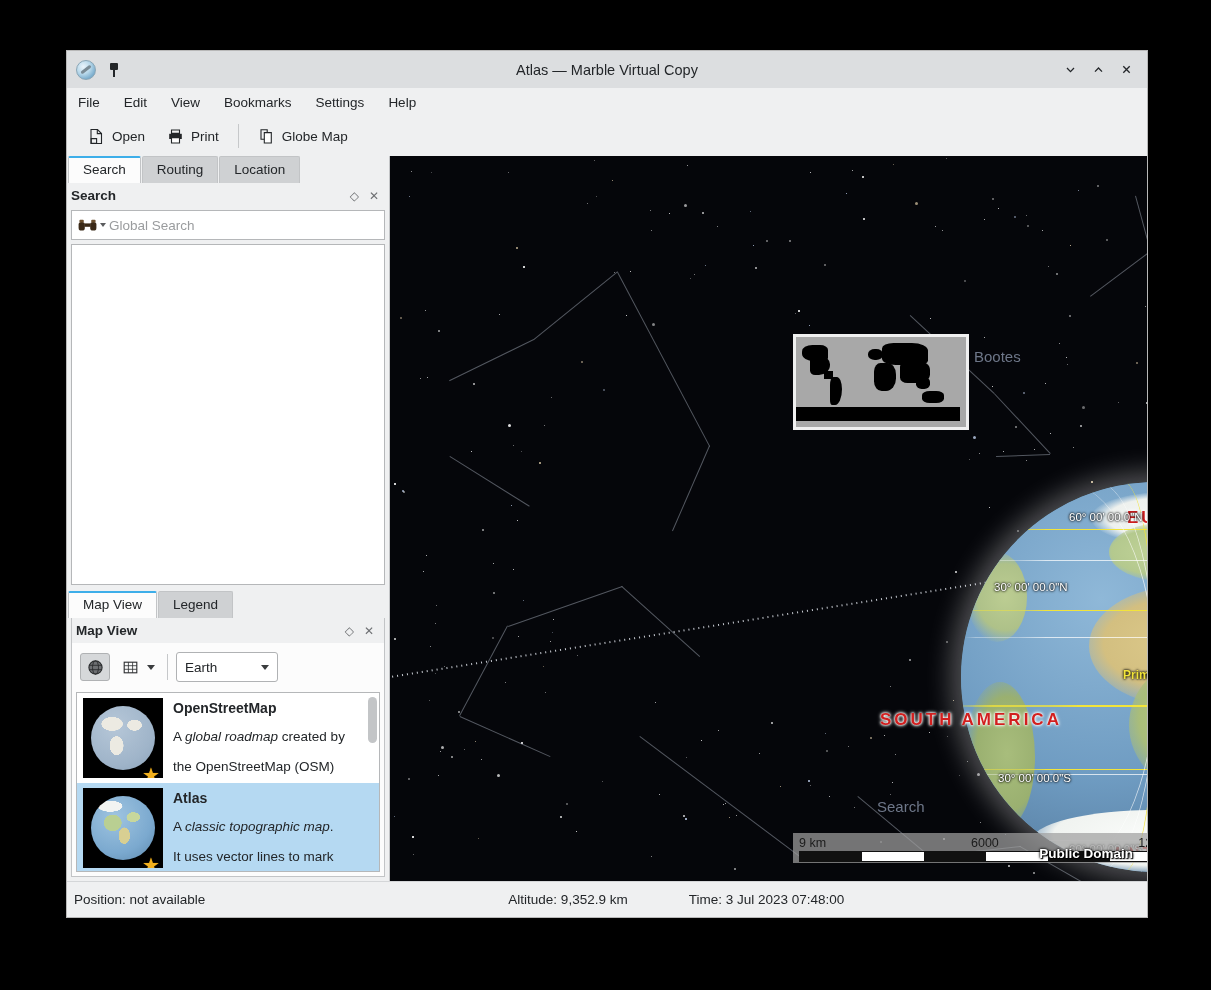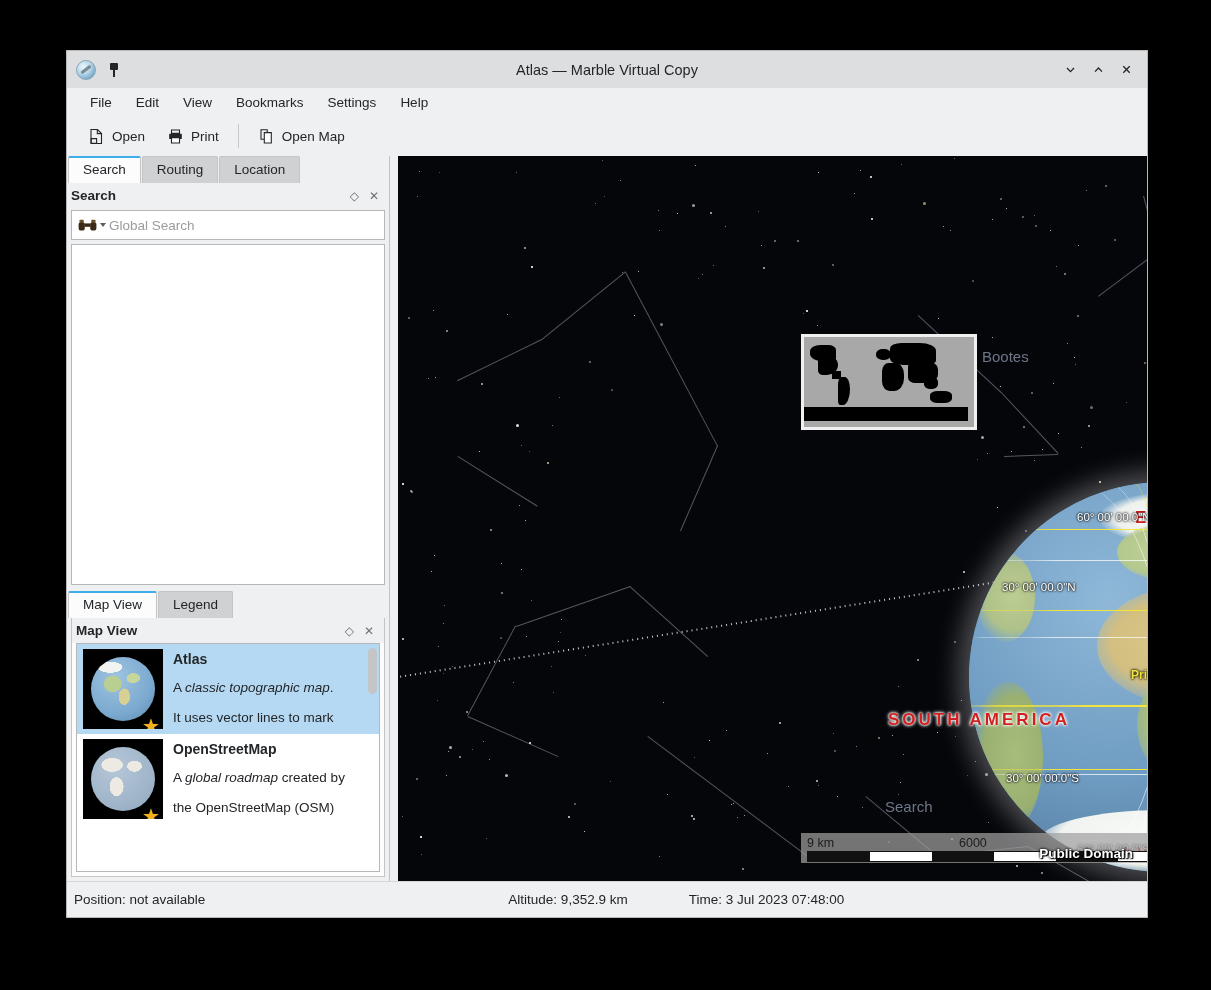--- a/index.html
+++ b/index.html
@@ -26,7 +26,7 @@
   .winbtn svg{display:block;}
 
   
-  .menubar{height:28px;background:#eff0f1;display:flex;align-items:center;padding-left:12px;gap:2px;flex:none;}
+  .menubar{height:28px;background:#eff0f1;display:flex;align-items:center;padding-left:0;gap:2px;flex:none;}
   .menu-item{padding:4px 11px;font-size:13.5px;color:#232629;border-radius:2px;}
 
   

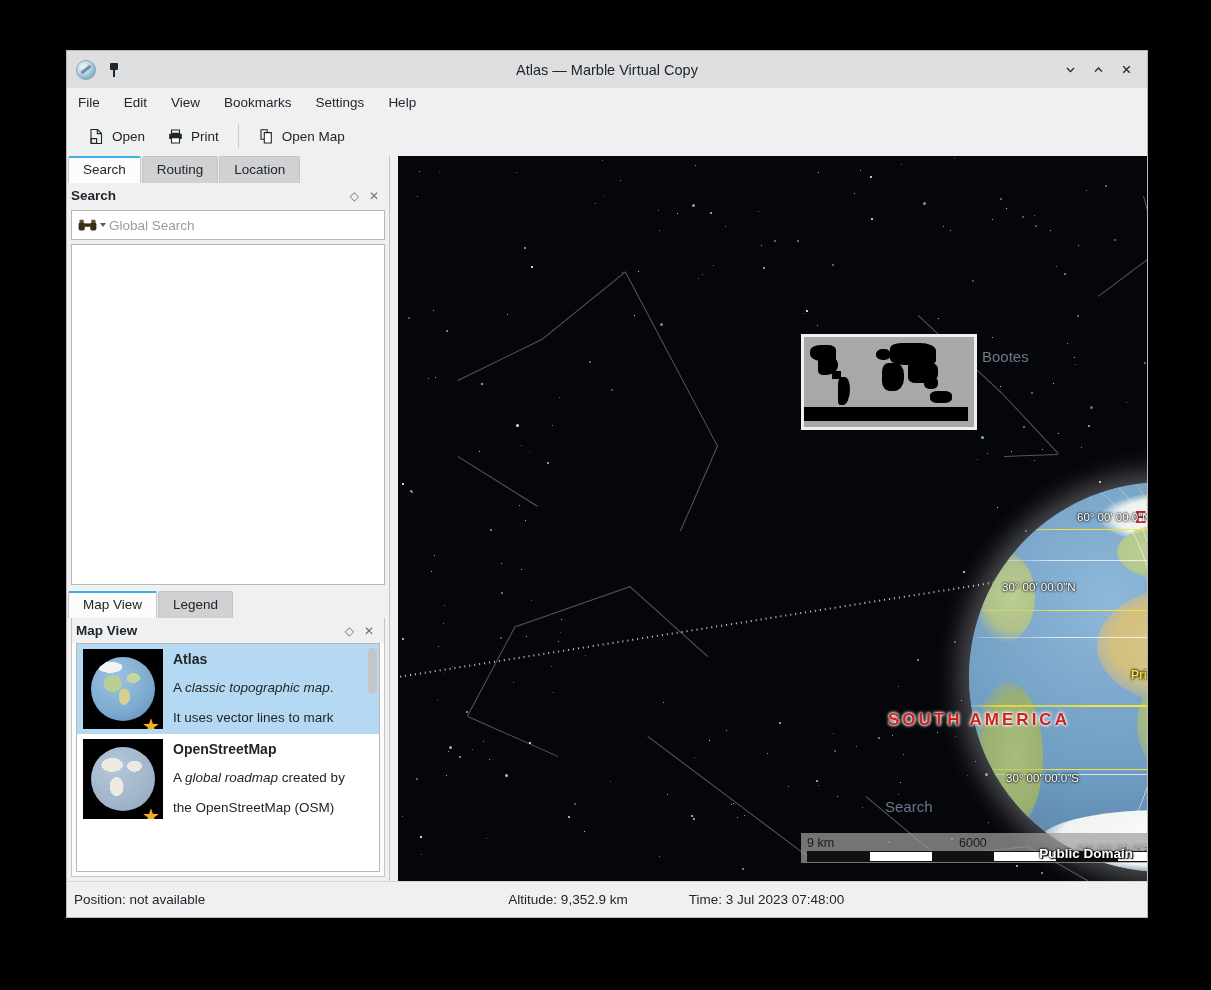--- a/index.html
+++ b/index.html
@@ -209,7 +209,7 @@
         <path d="M3 1.8h6.2v9.4H3z" fill="none" stroke="#232629" stroke-width="1.1"></path>
         <path d="M6.3 4.6h7V15h-7z" fill="#fff" stroke="#232629" stroke-width="1.1"></path>
       </svg>
-      <span>Open Map</span>
+      <span>Globe Map</span>
     </div>
   </div>
 

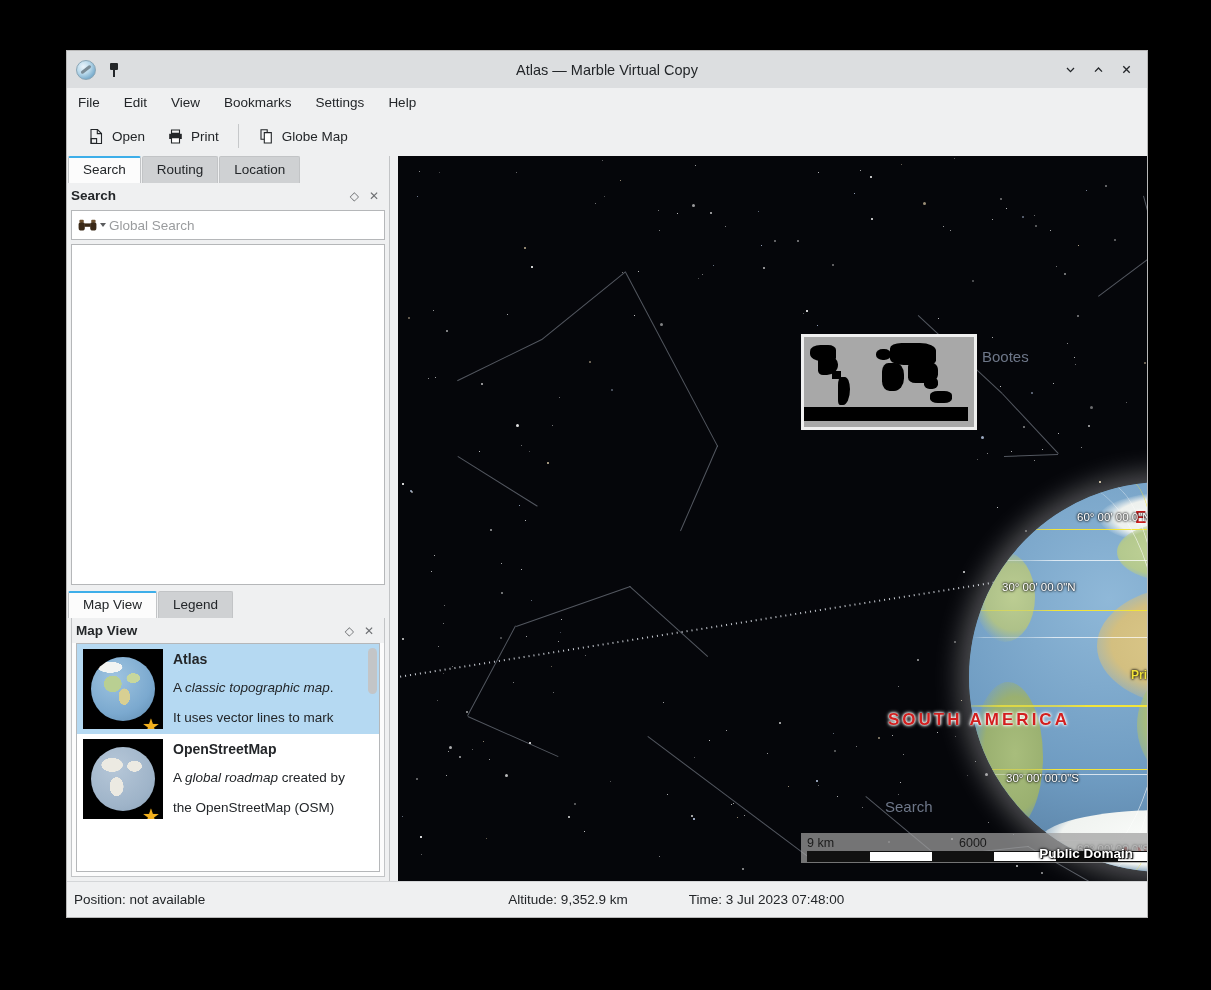--- a/index.html
+++ b/index.html
@@ -97,7 +97,7 @@
   .lscroll{position:absolute;right:2px;top:4px;width:9px;height:46px;background:#c3c5c7;border-radius:5px;}
 
   
-  .map{flex:1;position:relative;background:#05060a;overflow:hidden;min-width:0;margin-left:8px;}
+  .map{flex:1;position:relative;background:#05060a;overflow:hidden;min-width:0;}
   .starfield{position:absolute;inset:0;}
   .starfield i{position:absolute;background:#fff;border-radius:50%;display:block;}
   .cline{position:absolute;height:1px;background:rgba(190,200,215,.42);transform-origin:0 0;}

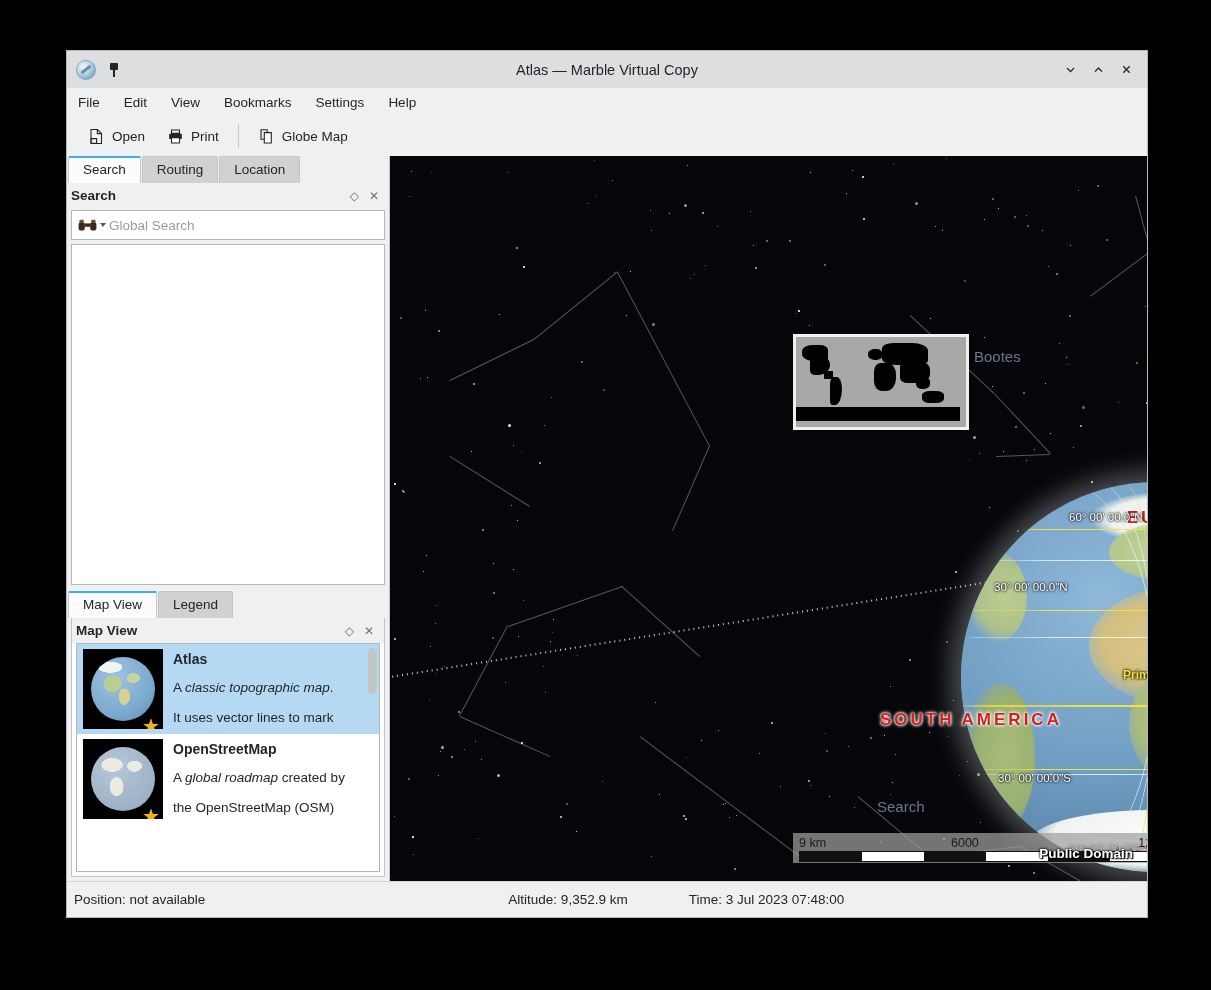--- a/index.html
+++ b/index.html
@@ -259,6 +259,28 @@
           </div>
         </div>
 
+        <div class="mv-ctl">
+          <div class="sqbtn">
+            <svg width="17" height="17" viewBox="0 0 17 17">
+              <circle cx="8.5" cy="8.5" r="6.6" fill="#6e7073"></circle>
+              <circle cx="8.5" cy="8.5" r="6.6" fill="none" stroke="#2b2d2f" stroke-width="1.1"></circle>
+              <ellipse cx="8.5" cy="8.5" rx="3" ry="6.6" fill="none" stroke="#2b2d2f" stroke-width=".9"></ellipse>
+              <path d="M2 6.3h13M2 10.7h13" stroke="#2b2d2f" stroke-width=".9" fill="none"></path>
+            </svg>
+          </div>
+          <div class="flatbtn">
+            <svg width="17" height="17" viewBox="0 0 17 17">
+              <rect x="2.2" y="3.2" width="12.6" height="10.6" fill="none" stroke="#2b2d2f" stroke-width="1.1"></rect>
+              <path d="M6.4 3.2v10.6M10.6 3.2v10.6M2.2 6.7h12.6M2.2 10.3h12.6" stroke="#2b2d2f" stroke-width=".8"></path>
+            </svg>
+            <div class="caret"></div>
+          </div>
+          <div class="vsep"></div>
+          <div class="combo">
+            <span>Earth</span>
+            <span class="caret" style="margin-left:auto"></span>
+          </div>
+        </div>
 
         <div class="themelist">
           <div class="theme sel">

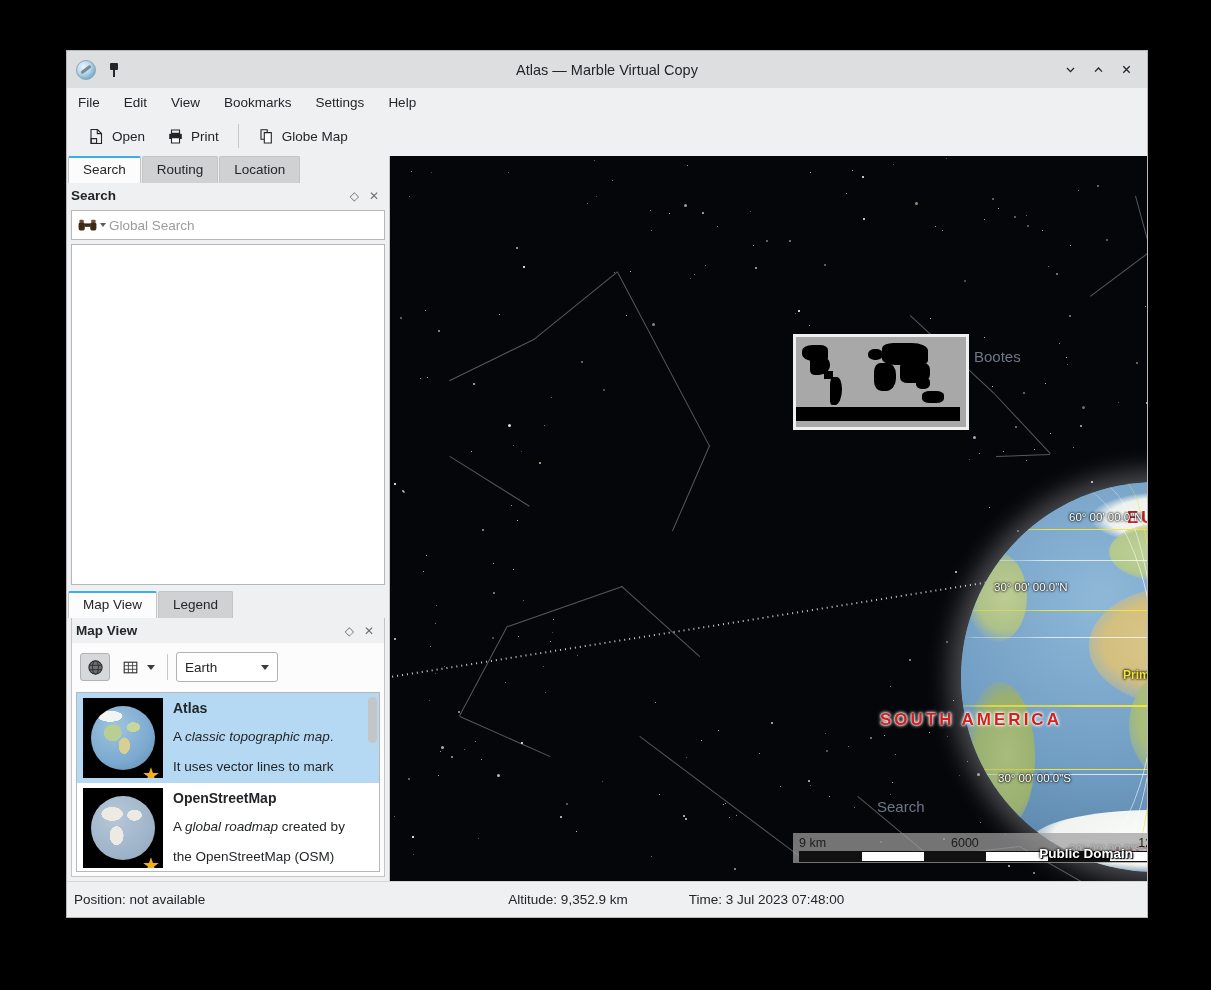--- a/index.html
+++ b/index.html
@@ -283,6 +283,19 @@
         </div>
 
         <div class="themelist">
+          <div class="theme">
+            <div class="thumb">
+              <div class="globe-thumb g-osm"></div>
+              <div class="star"></div>
+            </div>
+            <div class="tinfo">
+              <div class="tname">OpenStreetMap</div>
+              <div class="tdesc">
+                <span>A </span><i>global roadmap</i><span> created by</span>
+                <div style="margin-top:9px">the OpenStreetMap (OSM)</div>
+              </div>
+            </div>
+          </div>
           <div class="theme sel">
             <div class="thumb">
               <div class="globe-thumb g-atlas"></div>
@@ -293,19 +306,6 @@
               <div class="tdesc">
                 <span>A </span><i>classic topographic map</i><span>.</span>
                 <div style="margin-top:9px">It uses vector lines to mark</div>
-              </div>
-            </div>
-          </div>
-          <div class="theme">
-            <div class="thumb">
-              <div class="globe-thumb g-osm"></div>
-              <div class="star"></div>
-            </div>
-            <div class="tinfo">
-              <div class="tname">OpenStreetMap</div>
-              <div class="tdesc">
-                <span>A </span><i>global roadmap</i><span> created by</span>
-                <div style="margin-top:9px">the OpenStreetMap (OSM)</div>
               </div>
             </div>
           </div>

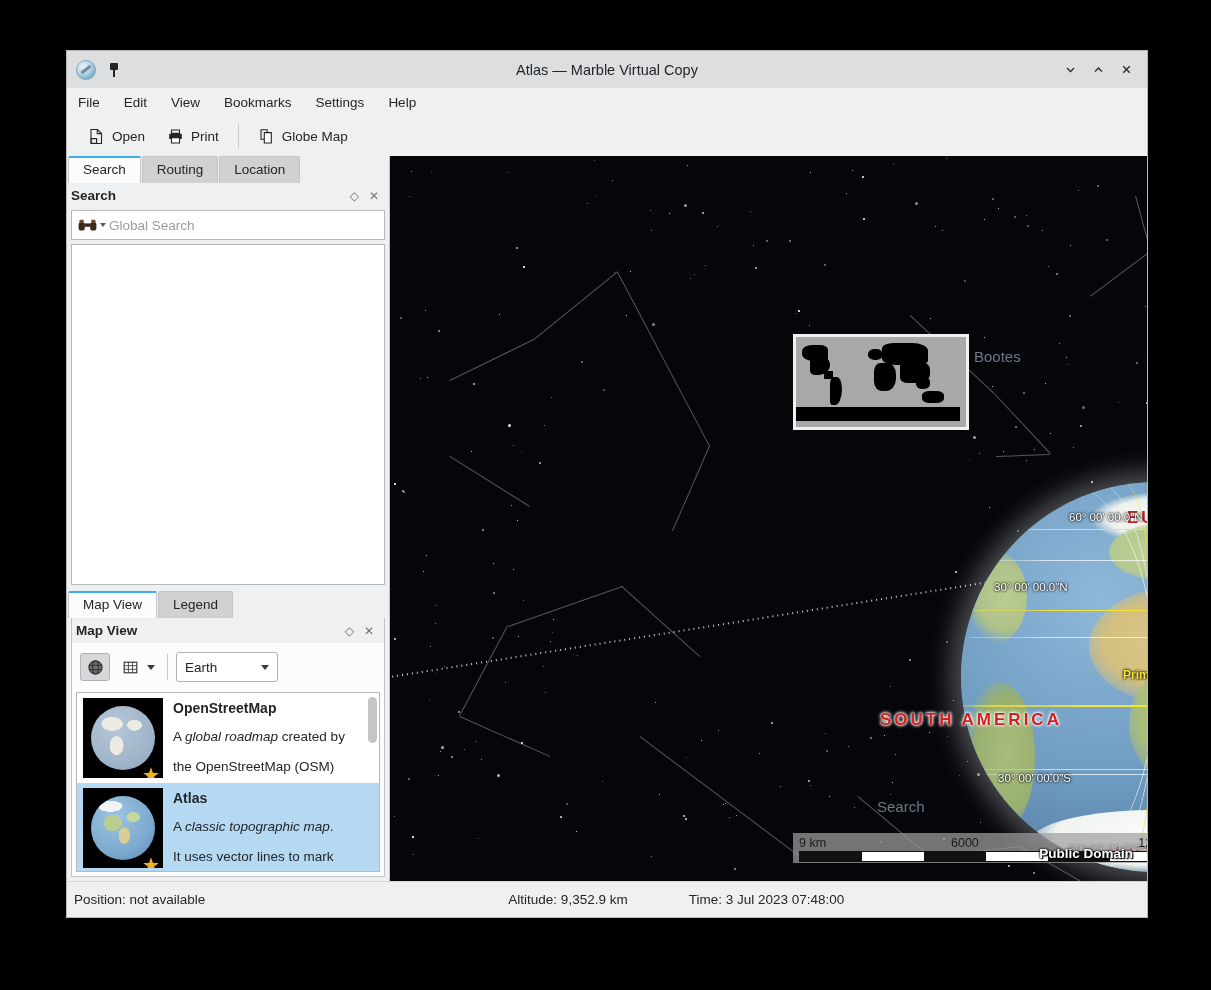--- a/index.html
+++ b/index.html
@@ -646,7 +646,7 @@
       <div class="scalebar">
         <div class="sb-labels">
           <span style="left:0">9 km</span>
-          <span style="left:152px">6000</span>
+          <span style="left:172px">6000</span>
           <span style="right:0">12000</span>
         </div>
         <div class="sb-bar">

